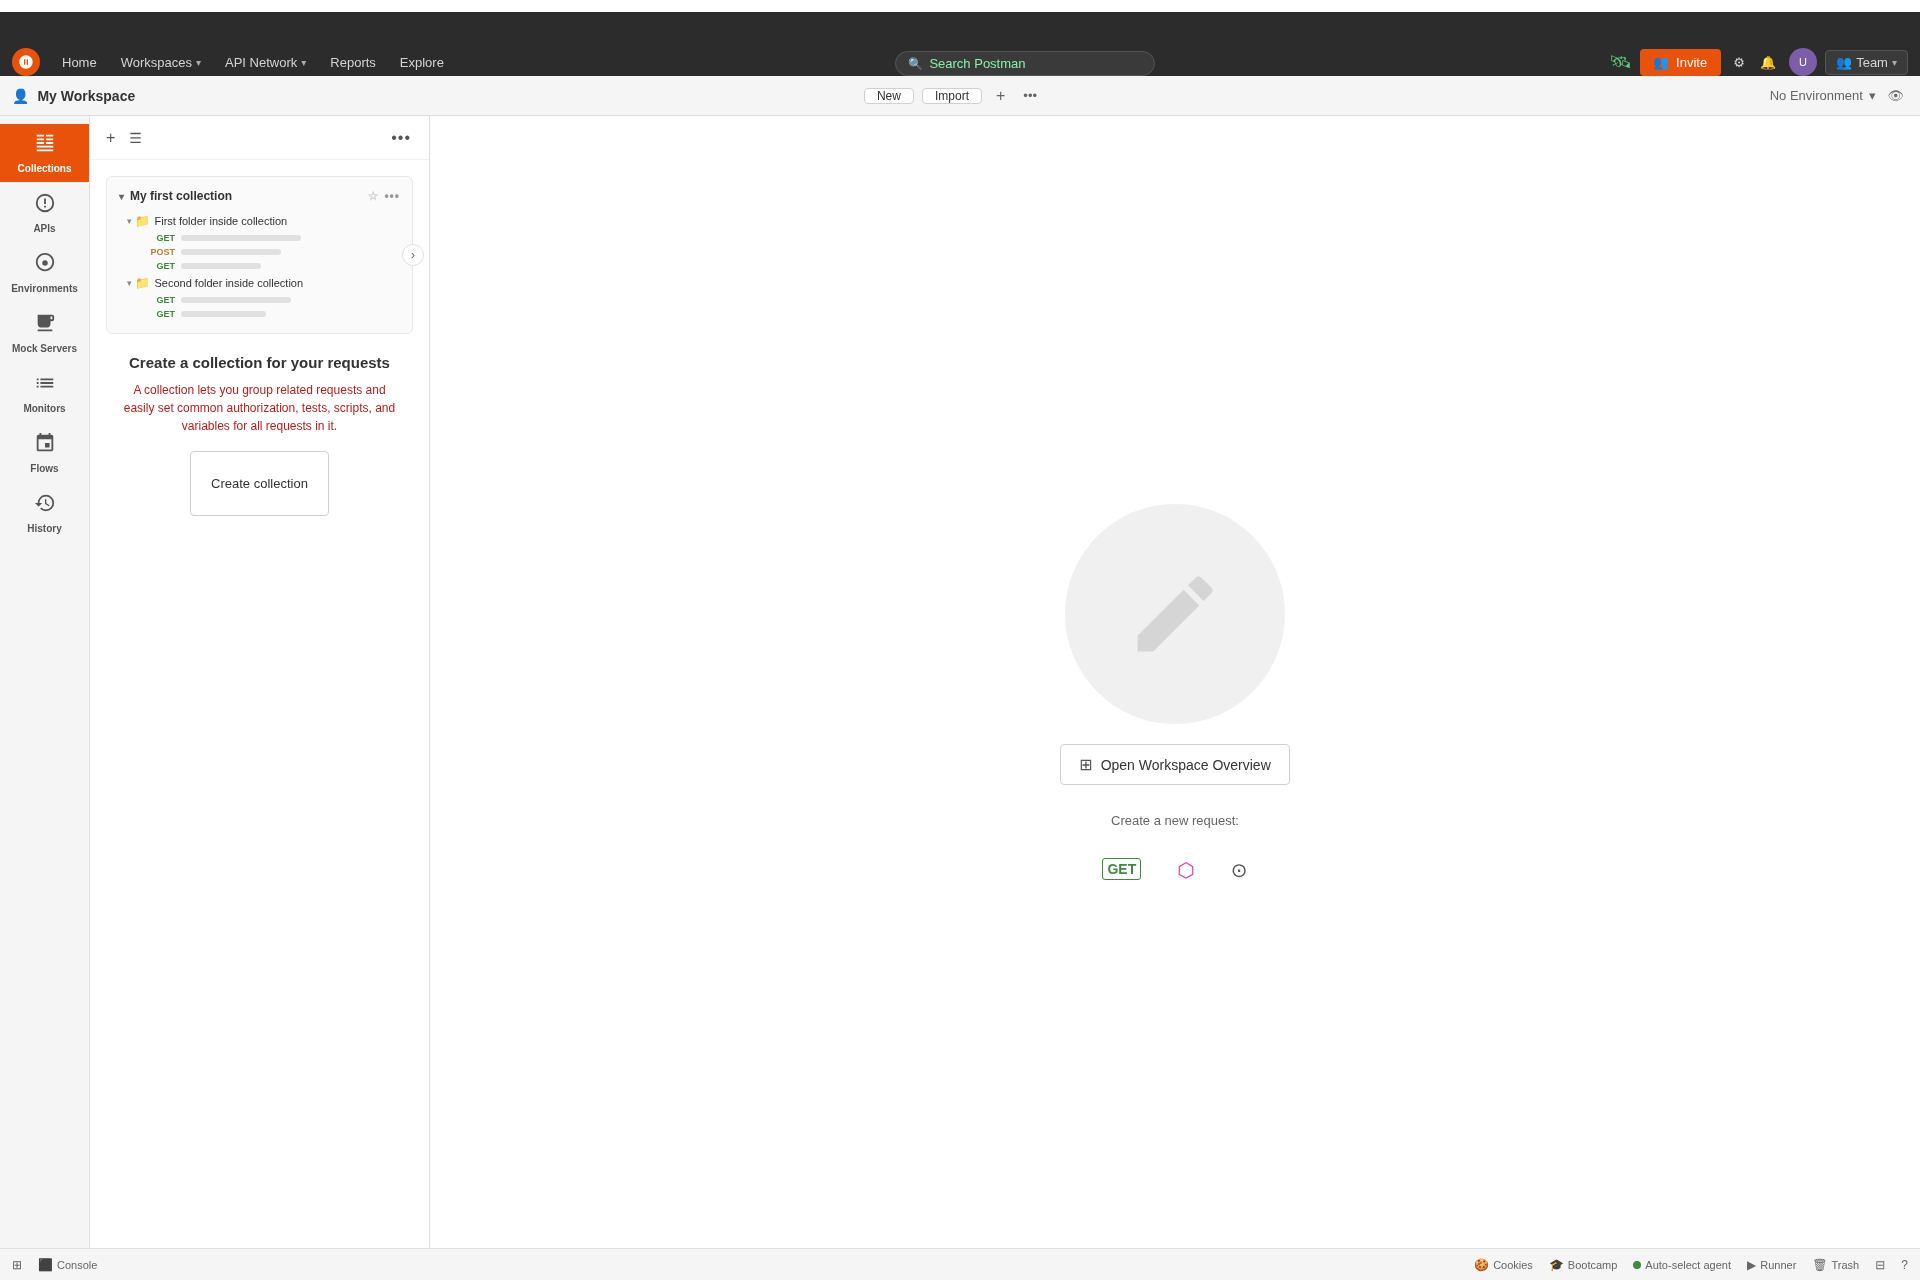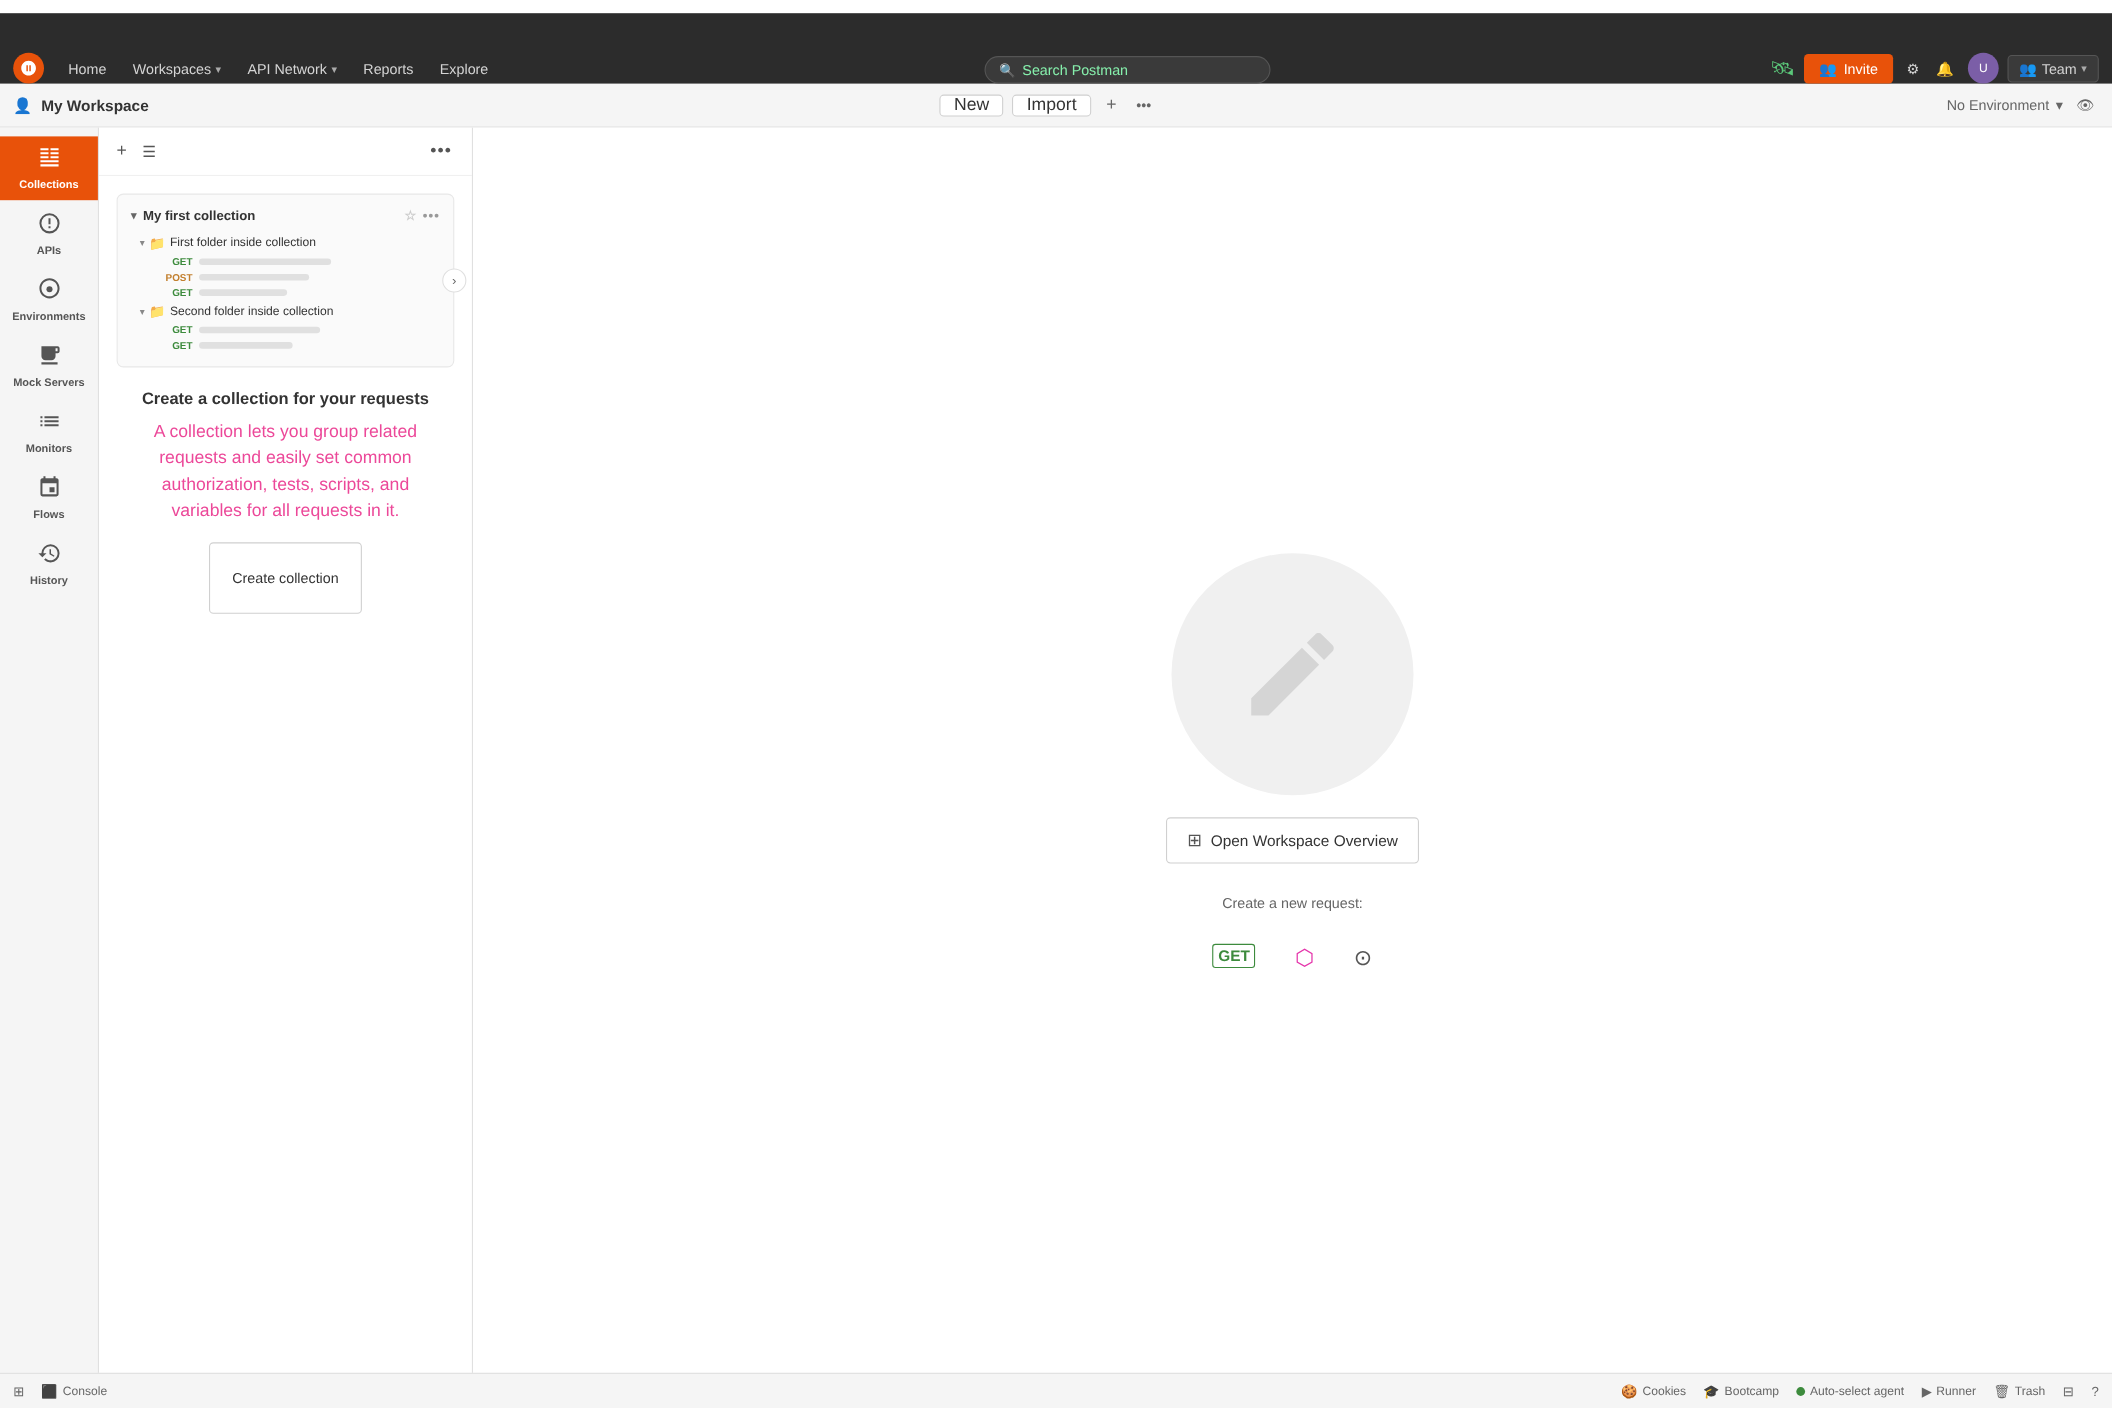--- a/index.html
+++ b/index.html
@@ -38,7 +38,7 @@
     }
     .workspace-icon { color: #666; font-size: 14px; }
     .workspace-name { font-size: 14px; font-weight: 600; color: #333; margin-right: auto; }
-    .ws-btn { background: #fff; border: 1px solid #d0d0d0; border-radius: 4px; padding: 0 12px; font-size: 16px; cursor: pointer; color: #333; }
+    .ws-btn { background: #fff; border: 1px solid #d0d0d0; border-radius: 4px; padding: 0 12px; font-size: 12px; cursor: pointer; color: #333; }
     .ws-btn-new { background: #fff; border: 1px solid #d0d0d0; }
     .ws-more { color: #666; cursor: pointer; padding: 4px; border-radius: 4px; }
     .ws-add { color: #666; cursor: pointer; padding: 4px 6px; border-radius: 4px; font-size: 16px; }

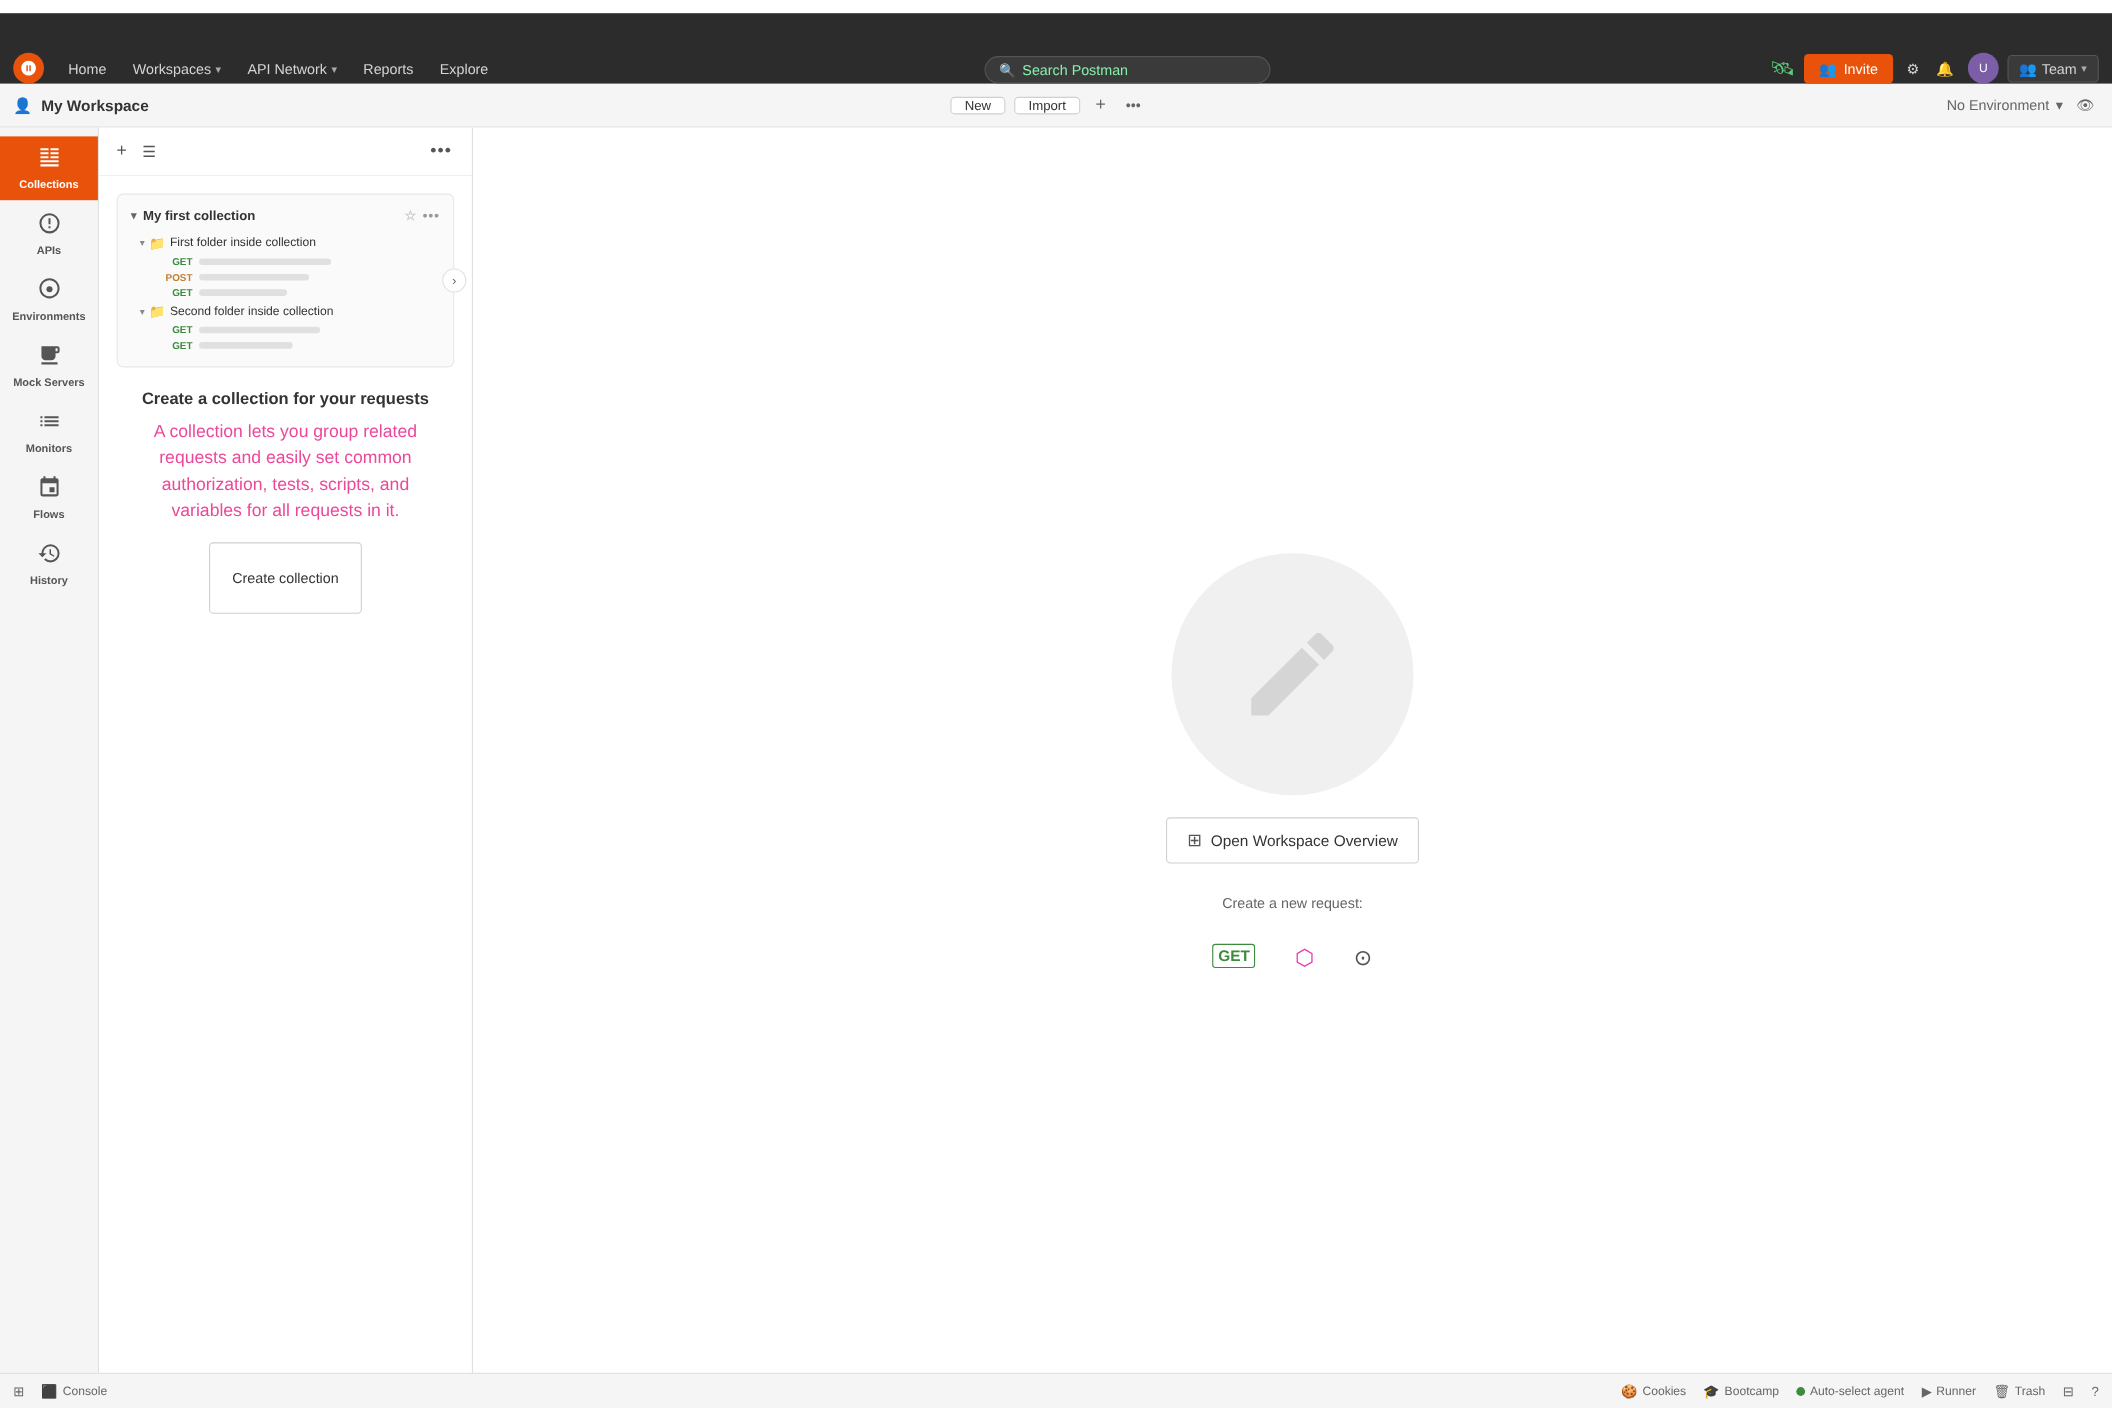--- a/index.html
+++ b/index.html
@@ -106,7 +106,7 @@
     
     .create-section { padding: 0 16px 16px; text-align: center; }
     .create-title { font-size: 15px; font-weight: 600; color: #333; margin-bottom: 10px; }
-    .create-desc { font-size: 16px; color: #ec4899; line-height: 1.5; margin-bottom: 16px; }
+    .create-desc { font-size: 12px; color: #b91c1c; line-height: 1.5; margin-bottom: 16px; }
     .btn-create-coll {
       border: 1px solid #d0d0d0; background: #fff; border-radius: 4px;
       padding: 24px 20px; font-size: 13px; cursor: pointer; color: #333;

